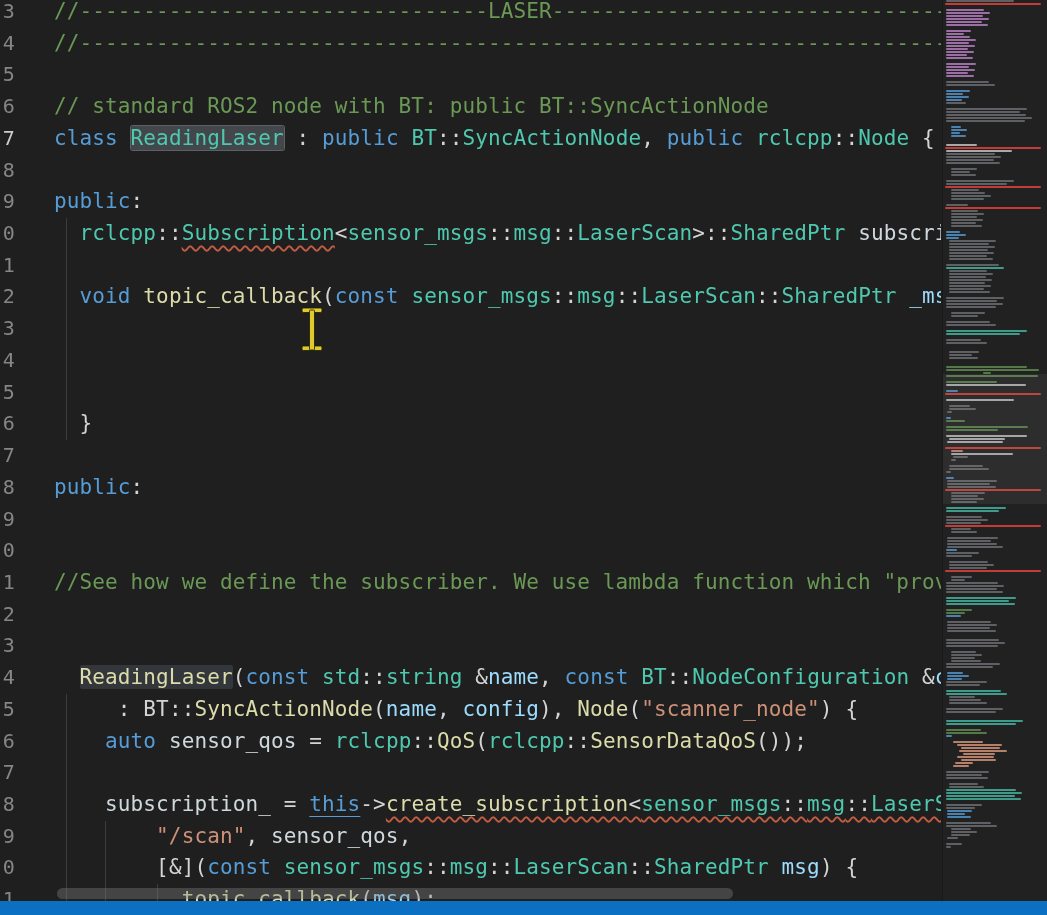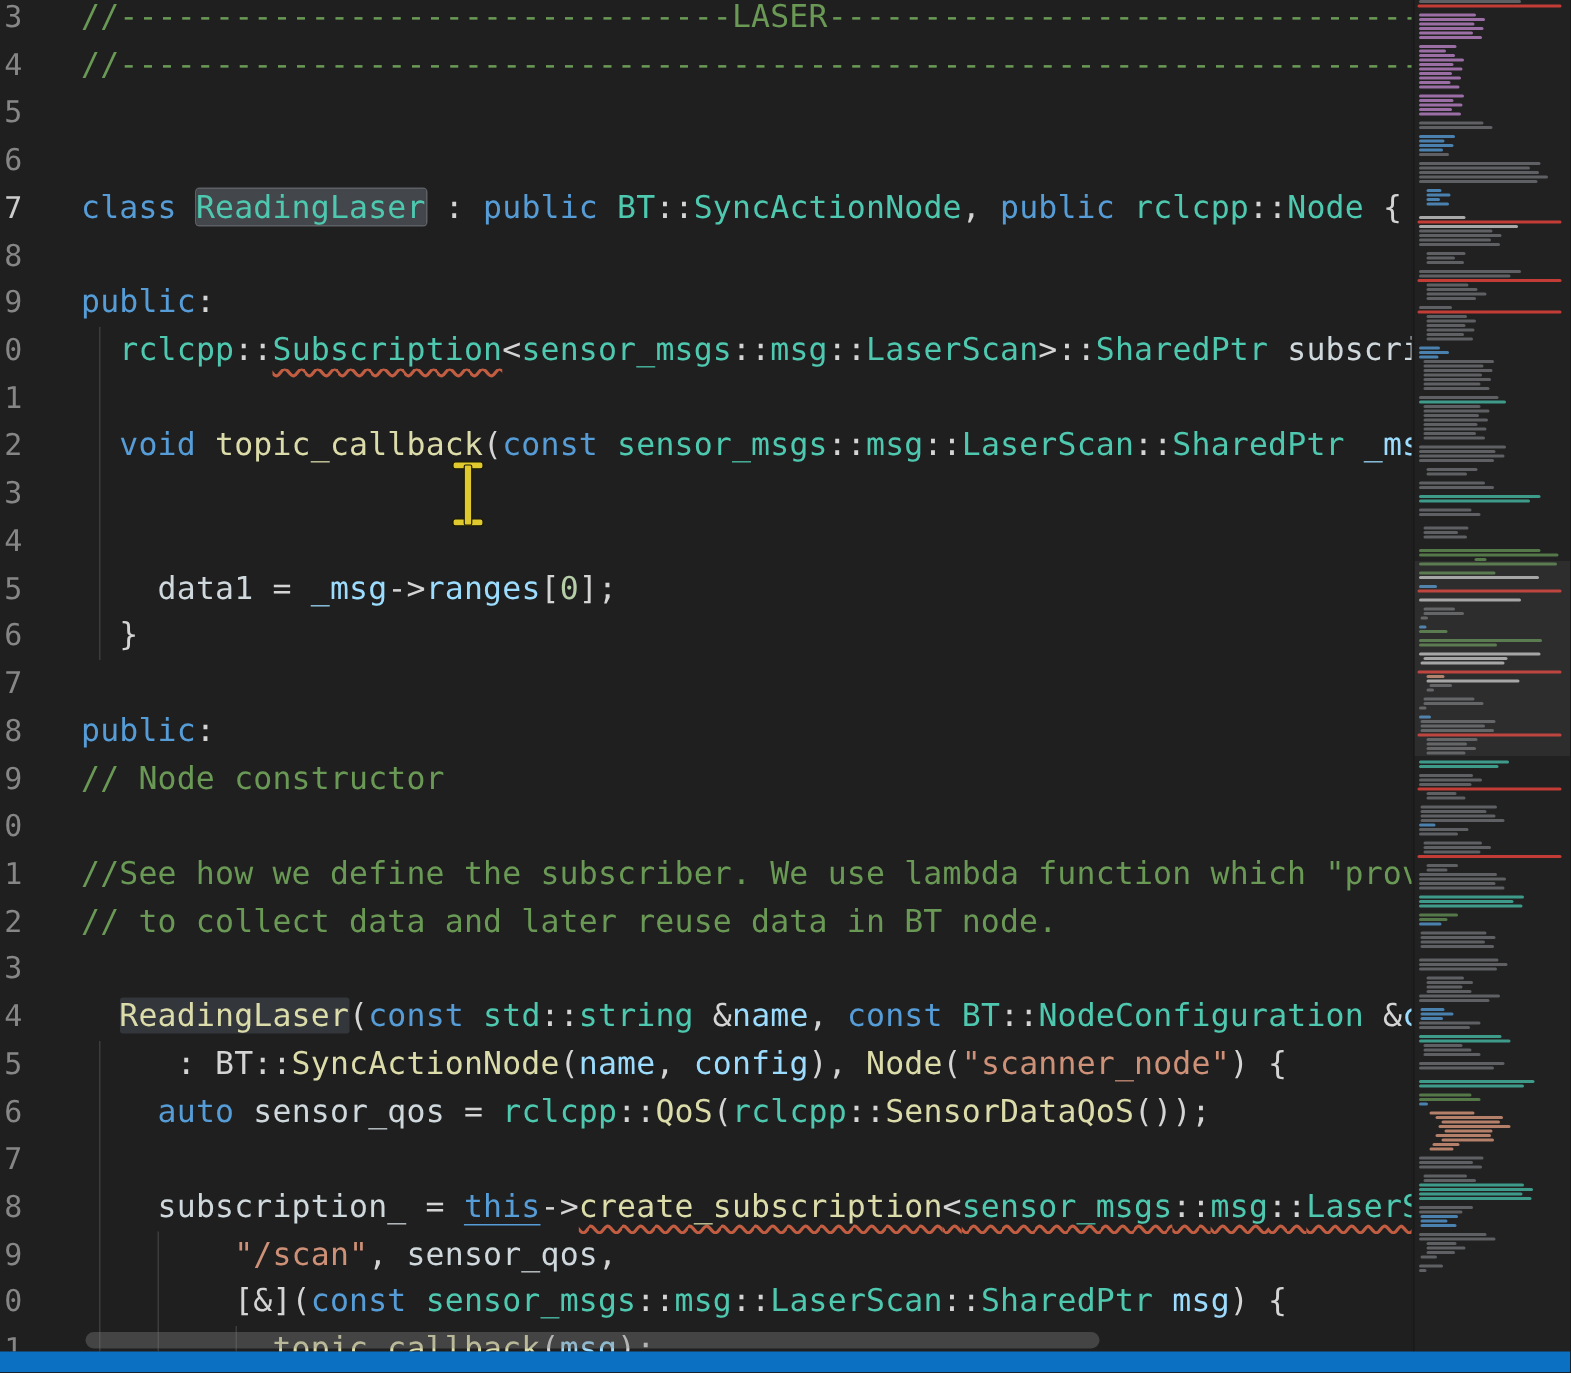--- a/index.html
+++ b/index.html
@@ -53,7 +53,7 @@
         <div class="line" style="top: -4px;"><span class="num">3</span><span class="txt"><span class="cm">//--------------------------------LASER---------------------------------------------</span></span></div>
         <div class="line" style="top: 27.72px;"><span class="num">4</span><span class="txt"><span class="cm">//------------------------------------------------------------------------------</span></span></div>
         <div class="line" style="top: 59.44px;"><span class="num">5</span><span class="txt"></span></div>
-        <div class="line" style="top: 91.16px;"><span class="num">6</span></div>
+        <div class="line" style="top: 91.16px;"><span class="num">6</span><span class="txt"><span class="cm">// standard ROS2 node with BT: public BT::SyncActionNode</span></span></div>
         <div class="line" style="top: 122.88px;"><span class="num active">7</span><span class="txt"><span class="kw">class </span><span class="ty hl">ReadingLaser</span><span class="pl"> : </span><span class="kw">public </span><span class="ty">BT</span><span class="pl">::</span><span class="ty">SyncActionNode</span><span class="pl">, </span><span class="kw">public </span><span class="ty">rclcpp</span><span class="pl">::</span><span class="ty">Node</span><span class="pl"> {</span></span></div>
         <div class="line" style="top: 154.6px;"><span class="num">8</span><span class="txt"></span></div>
         <div class="line" style="top: 186.32px;"><span class="num">9</span><span class="txt"><span class="kw">public</span><span class="pl">:</span></span></div>

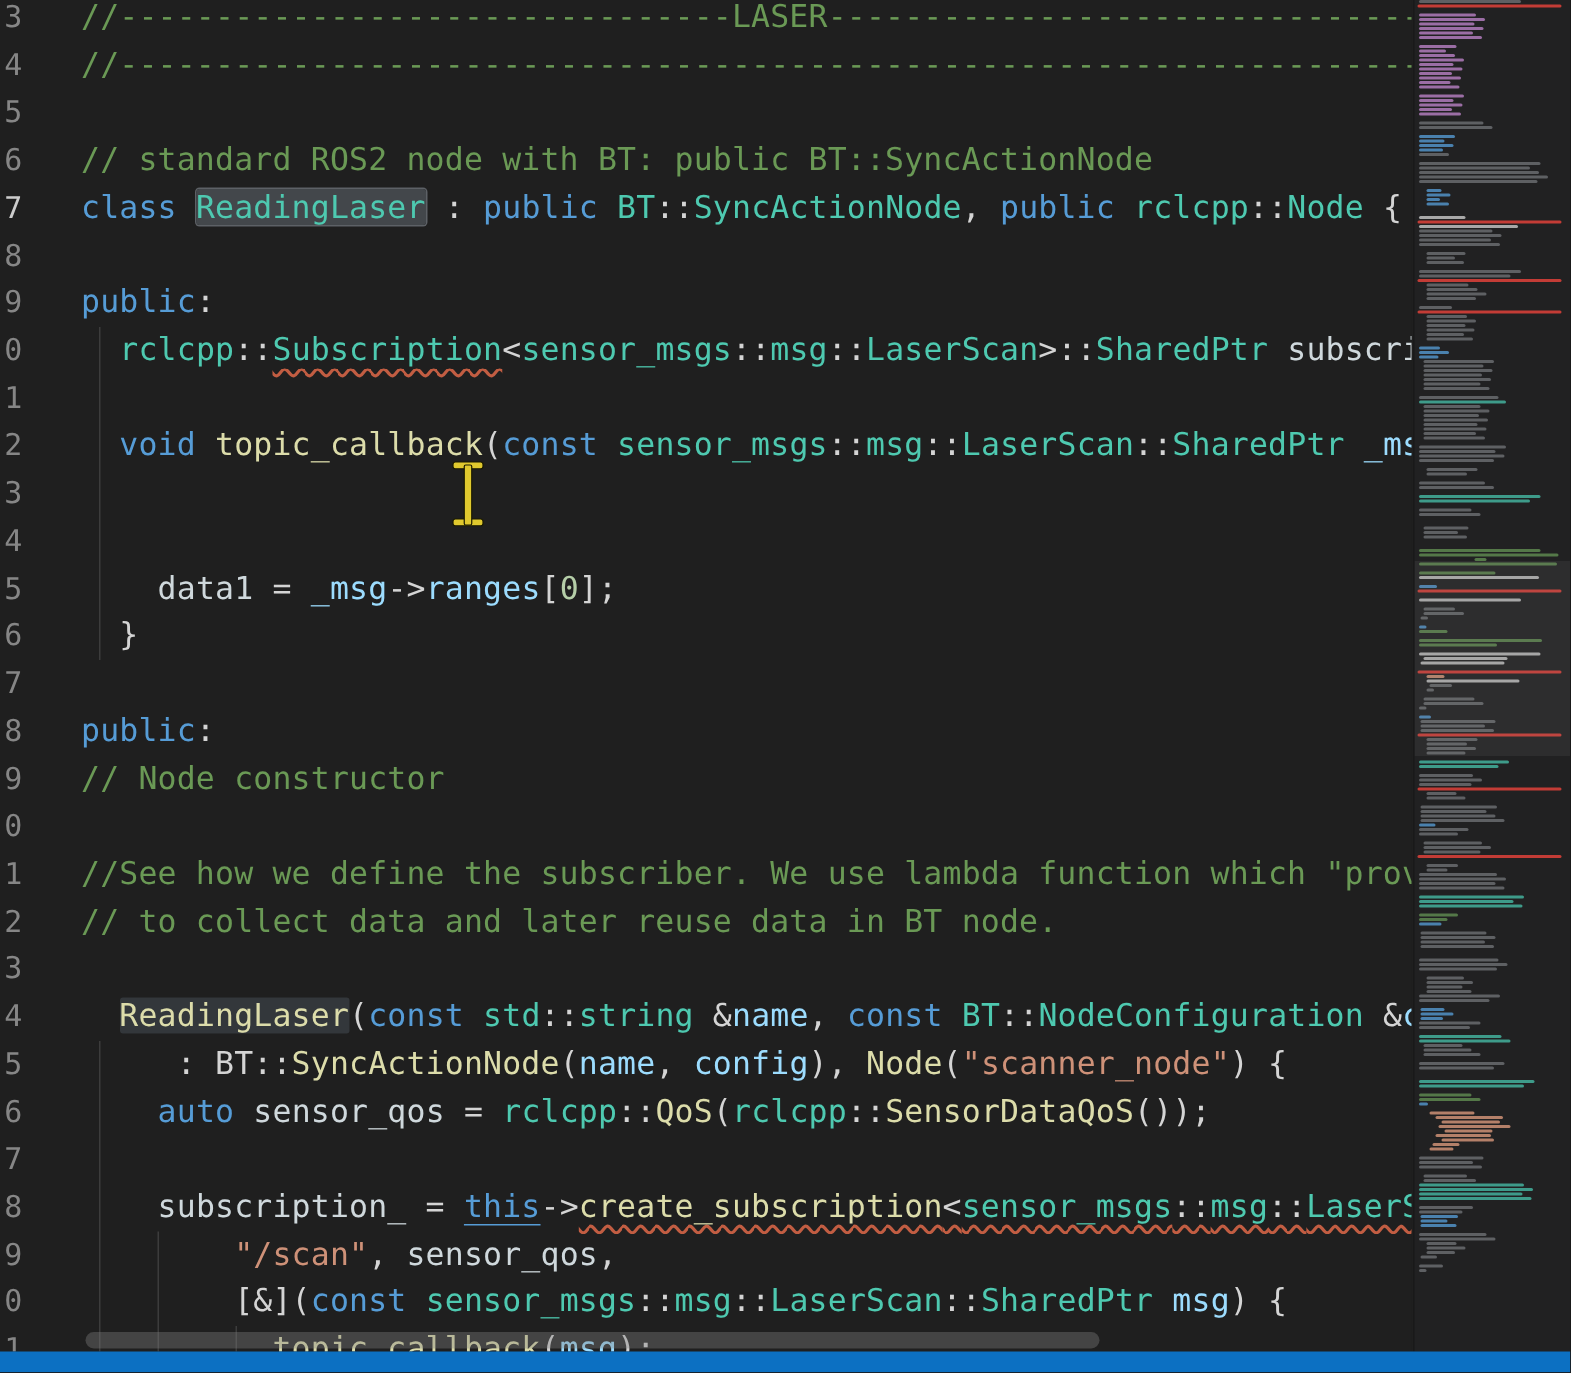--- a/index.html
+++ b/index.html
@@ -62,7 +62,7 @@
         <div class="line" style="top: 281.48px;"><span class="num">2</span><span class="txt"><span class="pl">  </span><span class="kw">void </span><span class="fn">topic_callback</span><span class="pl">(</span><span class="kw">const </span><span class="ty">sensor_msgs</span><span class="pl">::</span><span class="ty">msg</span><span class="pl">::</span><span class="ty">LaserScan</span><span class="pl">::</span><span class="ty">SharedPtr</span><span class="pl"> </span><span class="vr">_msg</span></span></div>
         <div class="line" style="top: 313.2px;"><span class="num">3</span><span class="txt"></span></div>
         <div class="line" style="top: 344.92px;"><span class="num">4</span></div>
-        <div class="line" style="top: 376.64px;"><span class="num">5</span><span class="txt"><span class="pl">    </span><span class="vg">data1</span><span class="pl"> = </span><span class="vr">_msg</span><span class="pl">-&gt;</span><span class="vr">ranges</span><span class="pl">[</span><span class="nu">0</span><span class="pl">];</span></span></div>
+        <div class="line" style="top: 376.64px;"><span class="num">5</span></div>
         <div class="line" style="top: 408.36px;"><span class="num">6</span><span class="txt"><span class="pl">  }</span></span></div>
         <div class="line" style="top: 440.08px;"><span class="num">7</span><span class="txt"></span></div>
         <div class="line" style="top: 471.8px;"><span class="num">8</span><span class="txt"><span class="kw">public</span><span class="pl">:</span></span></div>

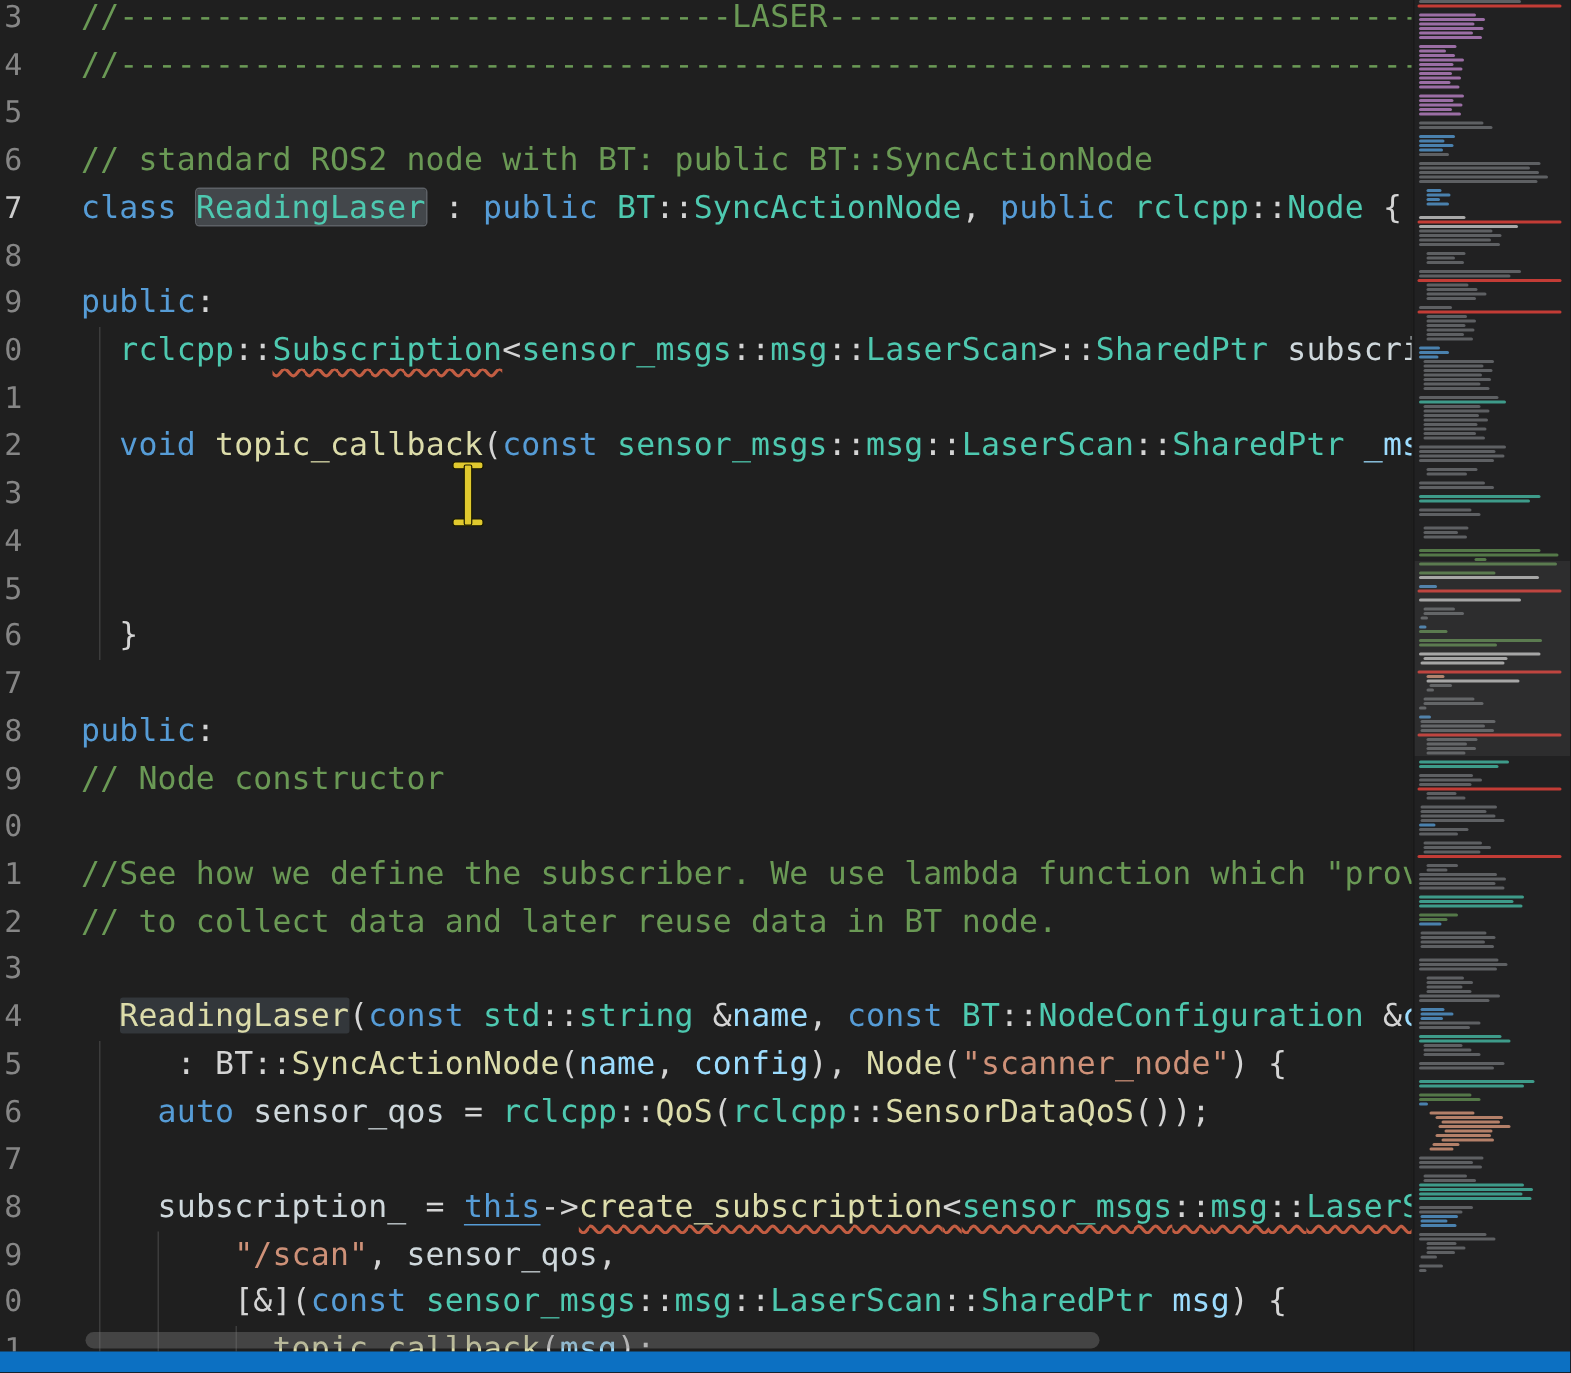--- a/index.html
+++ b/index.html
@@ -66,7 +66,7 @@
         <div class="line" style="top: 408.36px;"><span class="num">6</span><span class="txt"><span class="pl">  }</span></span></div>
         <div class="line" style="top: 440.08px;"><span class="num">7</span><span class="txt"></span></div>
         <div class="line" style="top: 471.8px;"><span class="num">8</span><span class="txt"><span class="kw">public</span><span class="pl">:</span></span></div>
-        <div class="line" style="top: 503.52px;"><span class="num">9</span><span class="txt"><span class="cm">// Node constructor</span></span></div>
+        <div class="line" style="top: 503.52px;"><span class="num">9</span></div>
         <div class="line" style="top: 535.24px;"><span class="num">0</span><span class="txt"></span></div>
         <div class="line" style="top: 566.96px;"><span class="num">1</span><span class="txt"><span class="cm">//See how we define the subscriber. We use lambda function which "provides" us</span></span></div>
         <div class="line" style="top: 598.68px;"><span class="num">2</span><span class="txt"><span class="cm">// to collect data and later reuse data in BT node.</span></span></div>

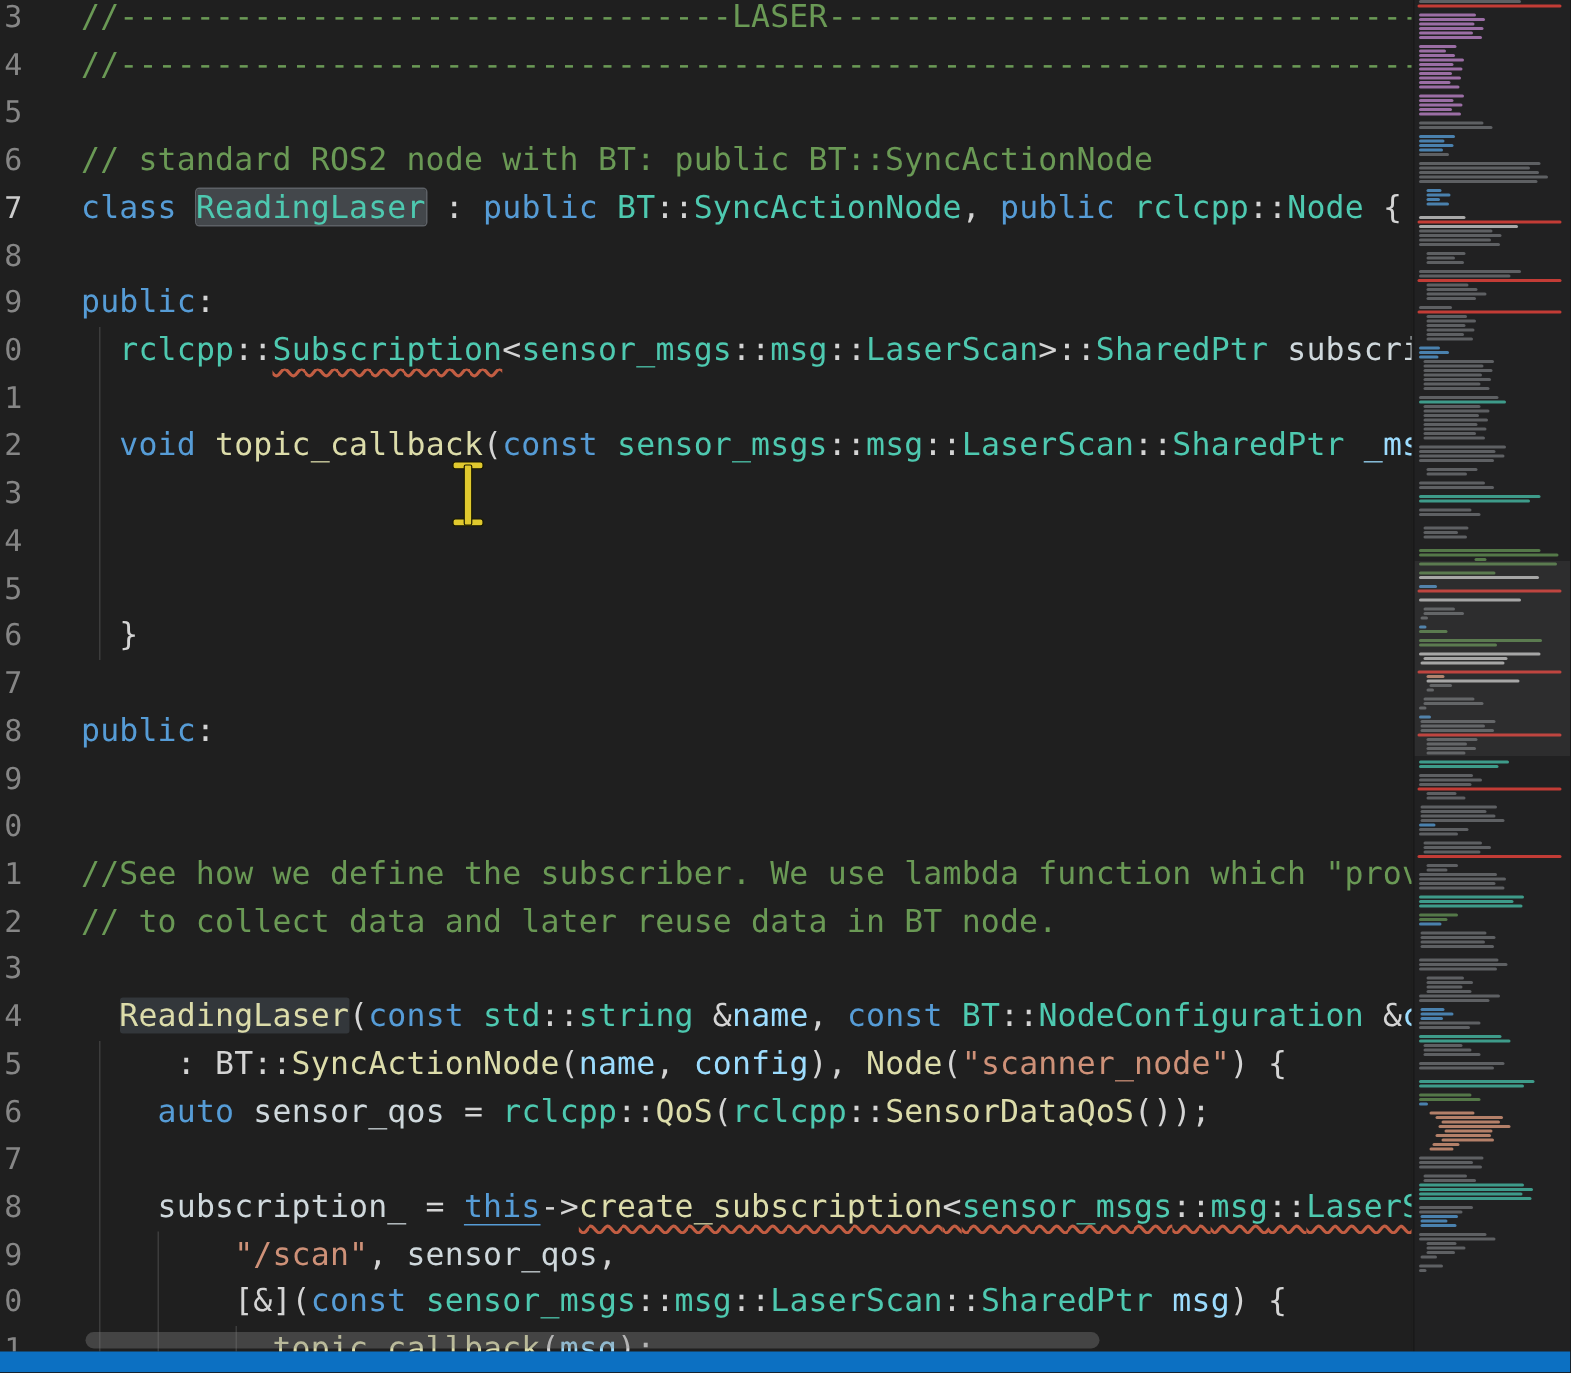--- a/index.html
+++ b/index.html
@@ -69,7 +69,7 @@
         <div class="line" style="top: 503.52px;"><span class="num">9</span></div>
         <div class="line" style="top: 535.24px;"><span class="num">0</span><span class="txt"></span></div>
         <div class="line" style="top: 566.96px;"><span class="num">1</span><span class="txt"><span class="cm">//See how we define the subscriber. We use lambda function which "provides" us</span></span></div>
-        <div class="line" style="top: 598.68px;"><span class="num">2</span><span class="txt"><span class="cm">// to collect data and later reuse data in BT node.</span></span></div>
+        <div class="line" style="top: 598.68px;"><span class="num">2</span></div>
         <div class="line" style="top: 630.4px;"><span class="num">3</span><span class="txt"></span></div>
         <div class="line" style="top: 662.12px;"><span class="num">4</span><span class="txt"><span class="pl">  </span><span class="fn hl2">ReadingLaser</span><span class="pl">(</span><span class="kw">const </span><span class="ty">std</span><span class="pl">::</span><span class="ty">string</span><span class="pl"> &amp;</span><span class="vr">name</span><span class="pl">, </span><span class="kw">const </span><span class="ty">BT</span><span class="pl">::</span><span class="ty">NodeConfiguration</span><span class="pl"> &amp;</span><span class="vr">config</span></span></div>
         <div class="line" style="top: 693.84px;"><span class="num">5</span><span class="txt"><span class="pl">     : </span><span class="pl">BT</span><span class="pl">::</span><span class="fn">SyncActionNode</span><span class="pl">(</span><span class="vr">name</span><span class="pl">, </span><span class="vr">config</span><span class="pl">), </span><span class="fn">Node</span><span class="pl">(</span><span class="st">"scanner_node"</span><span class="pl">) {</span></span></div>

